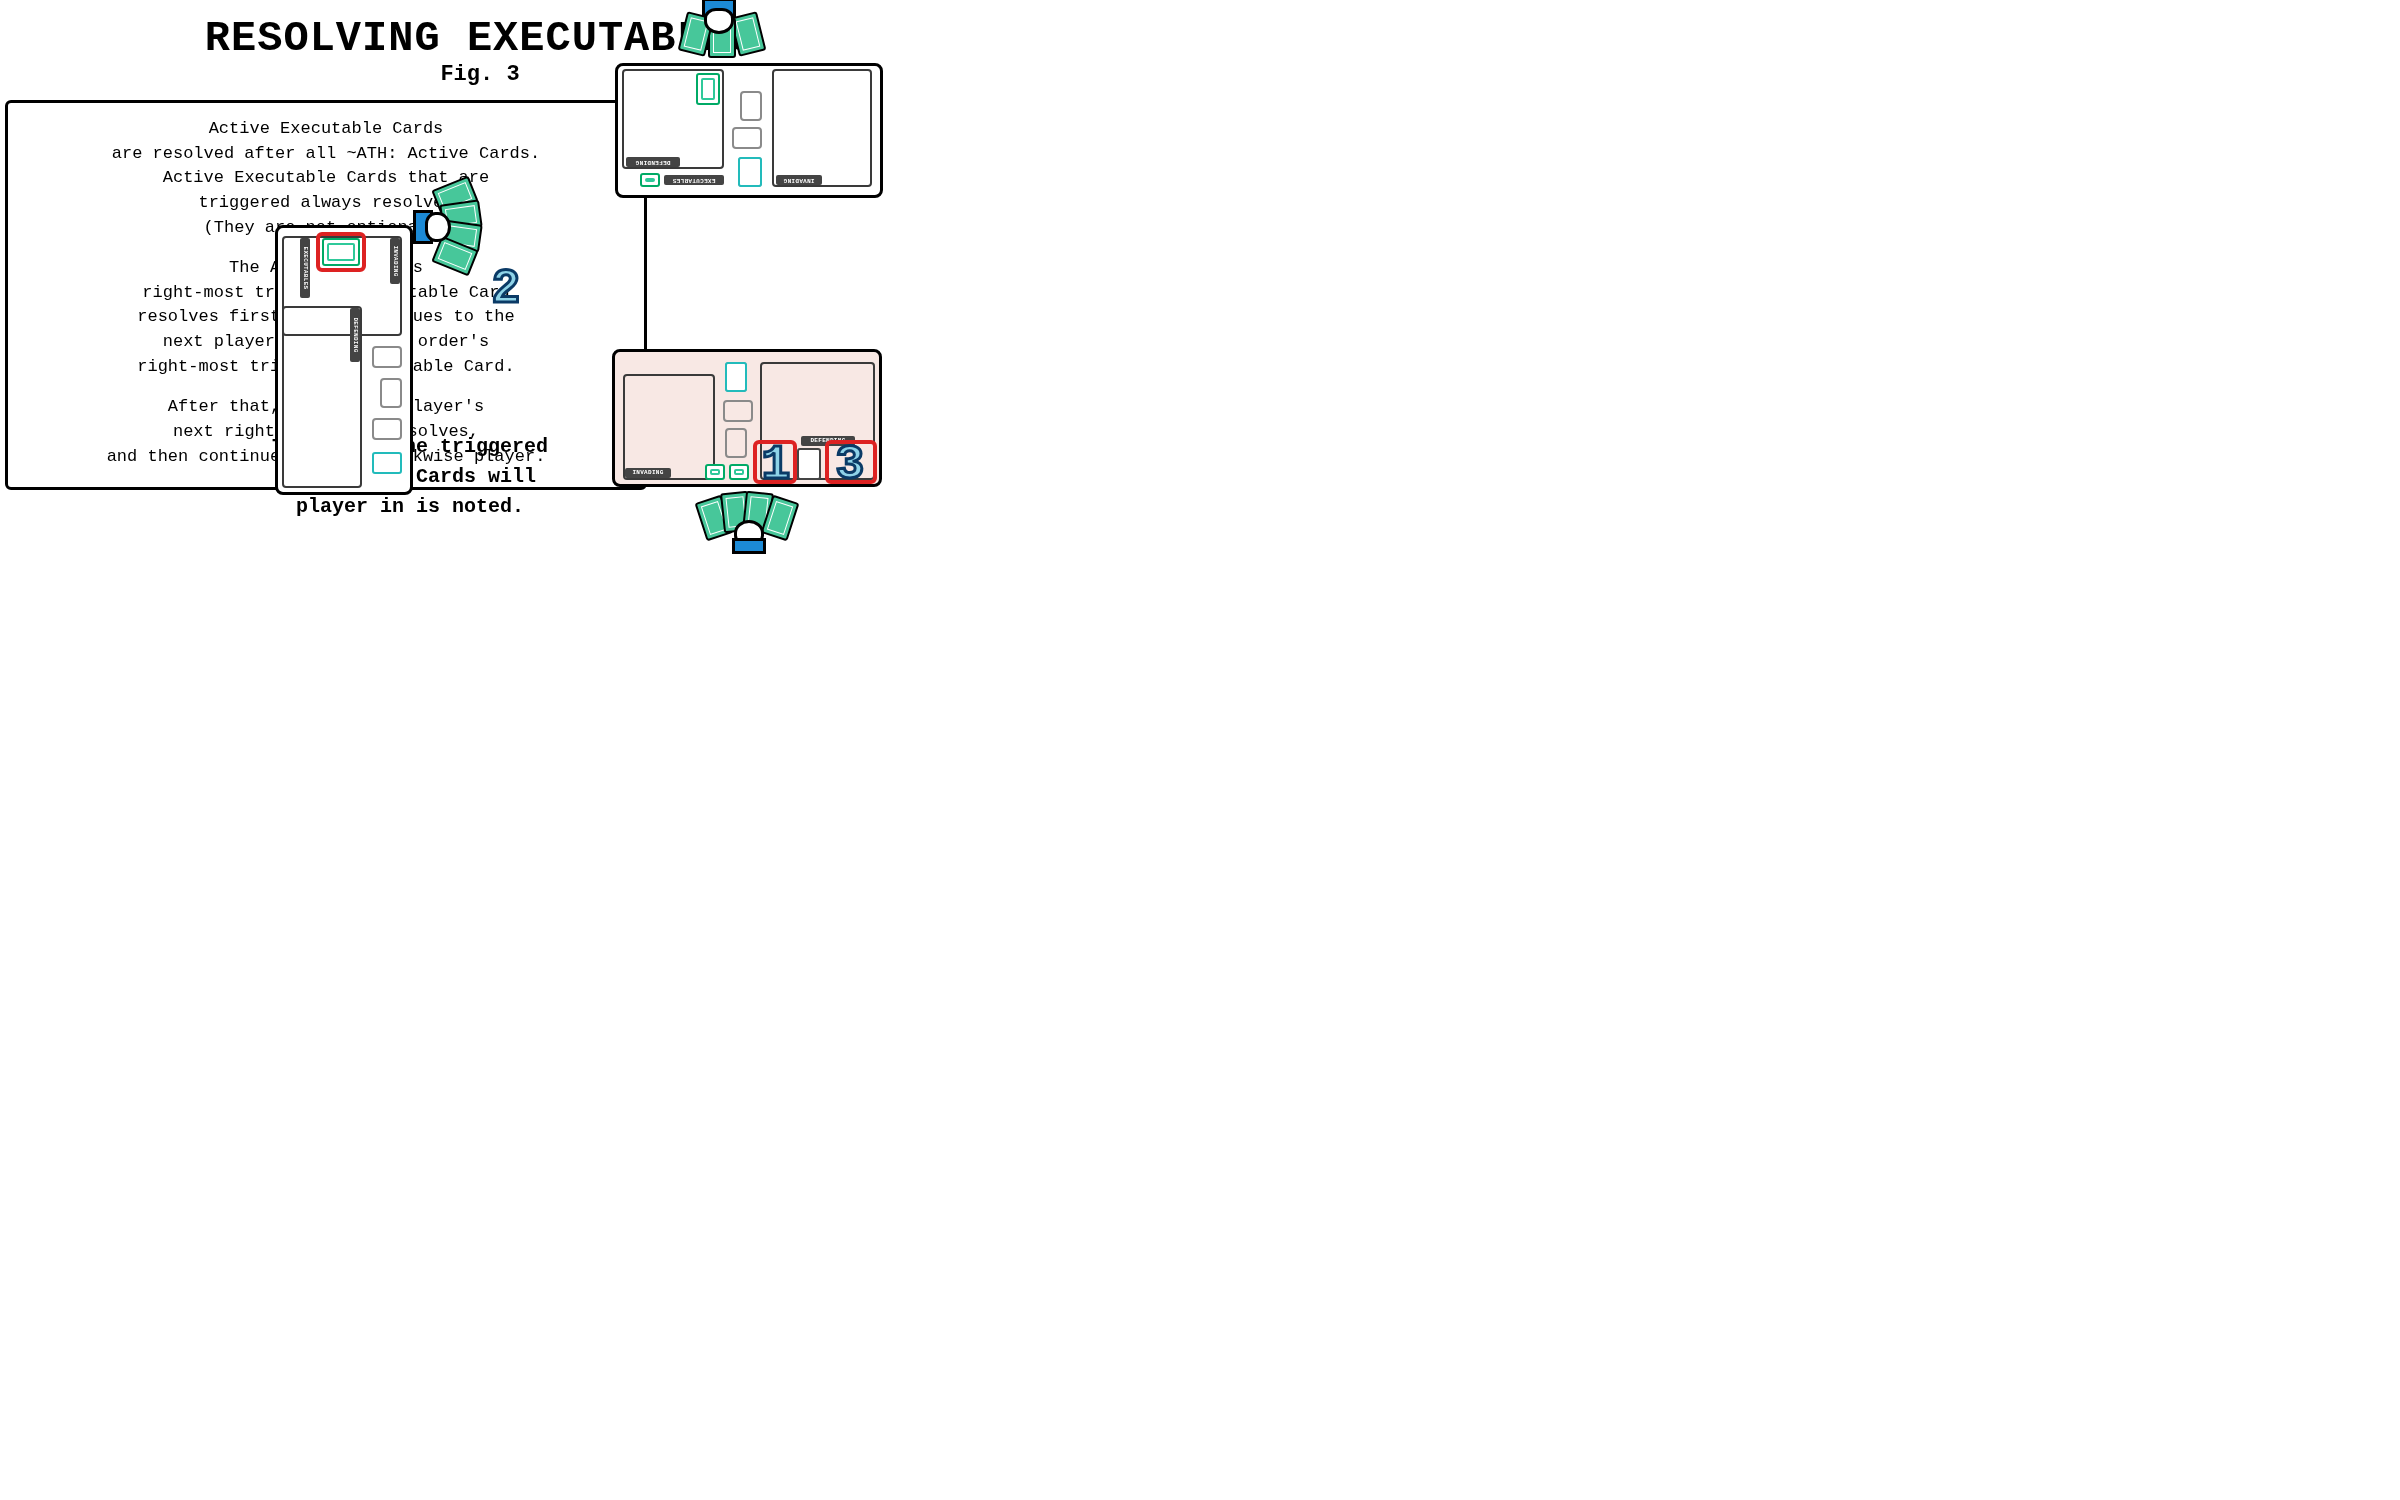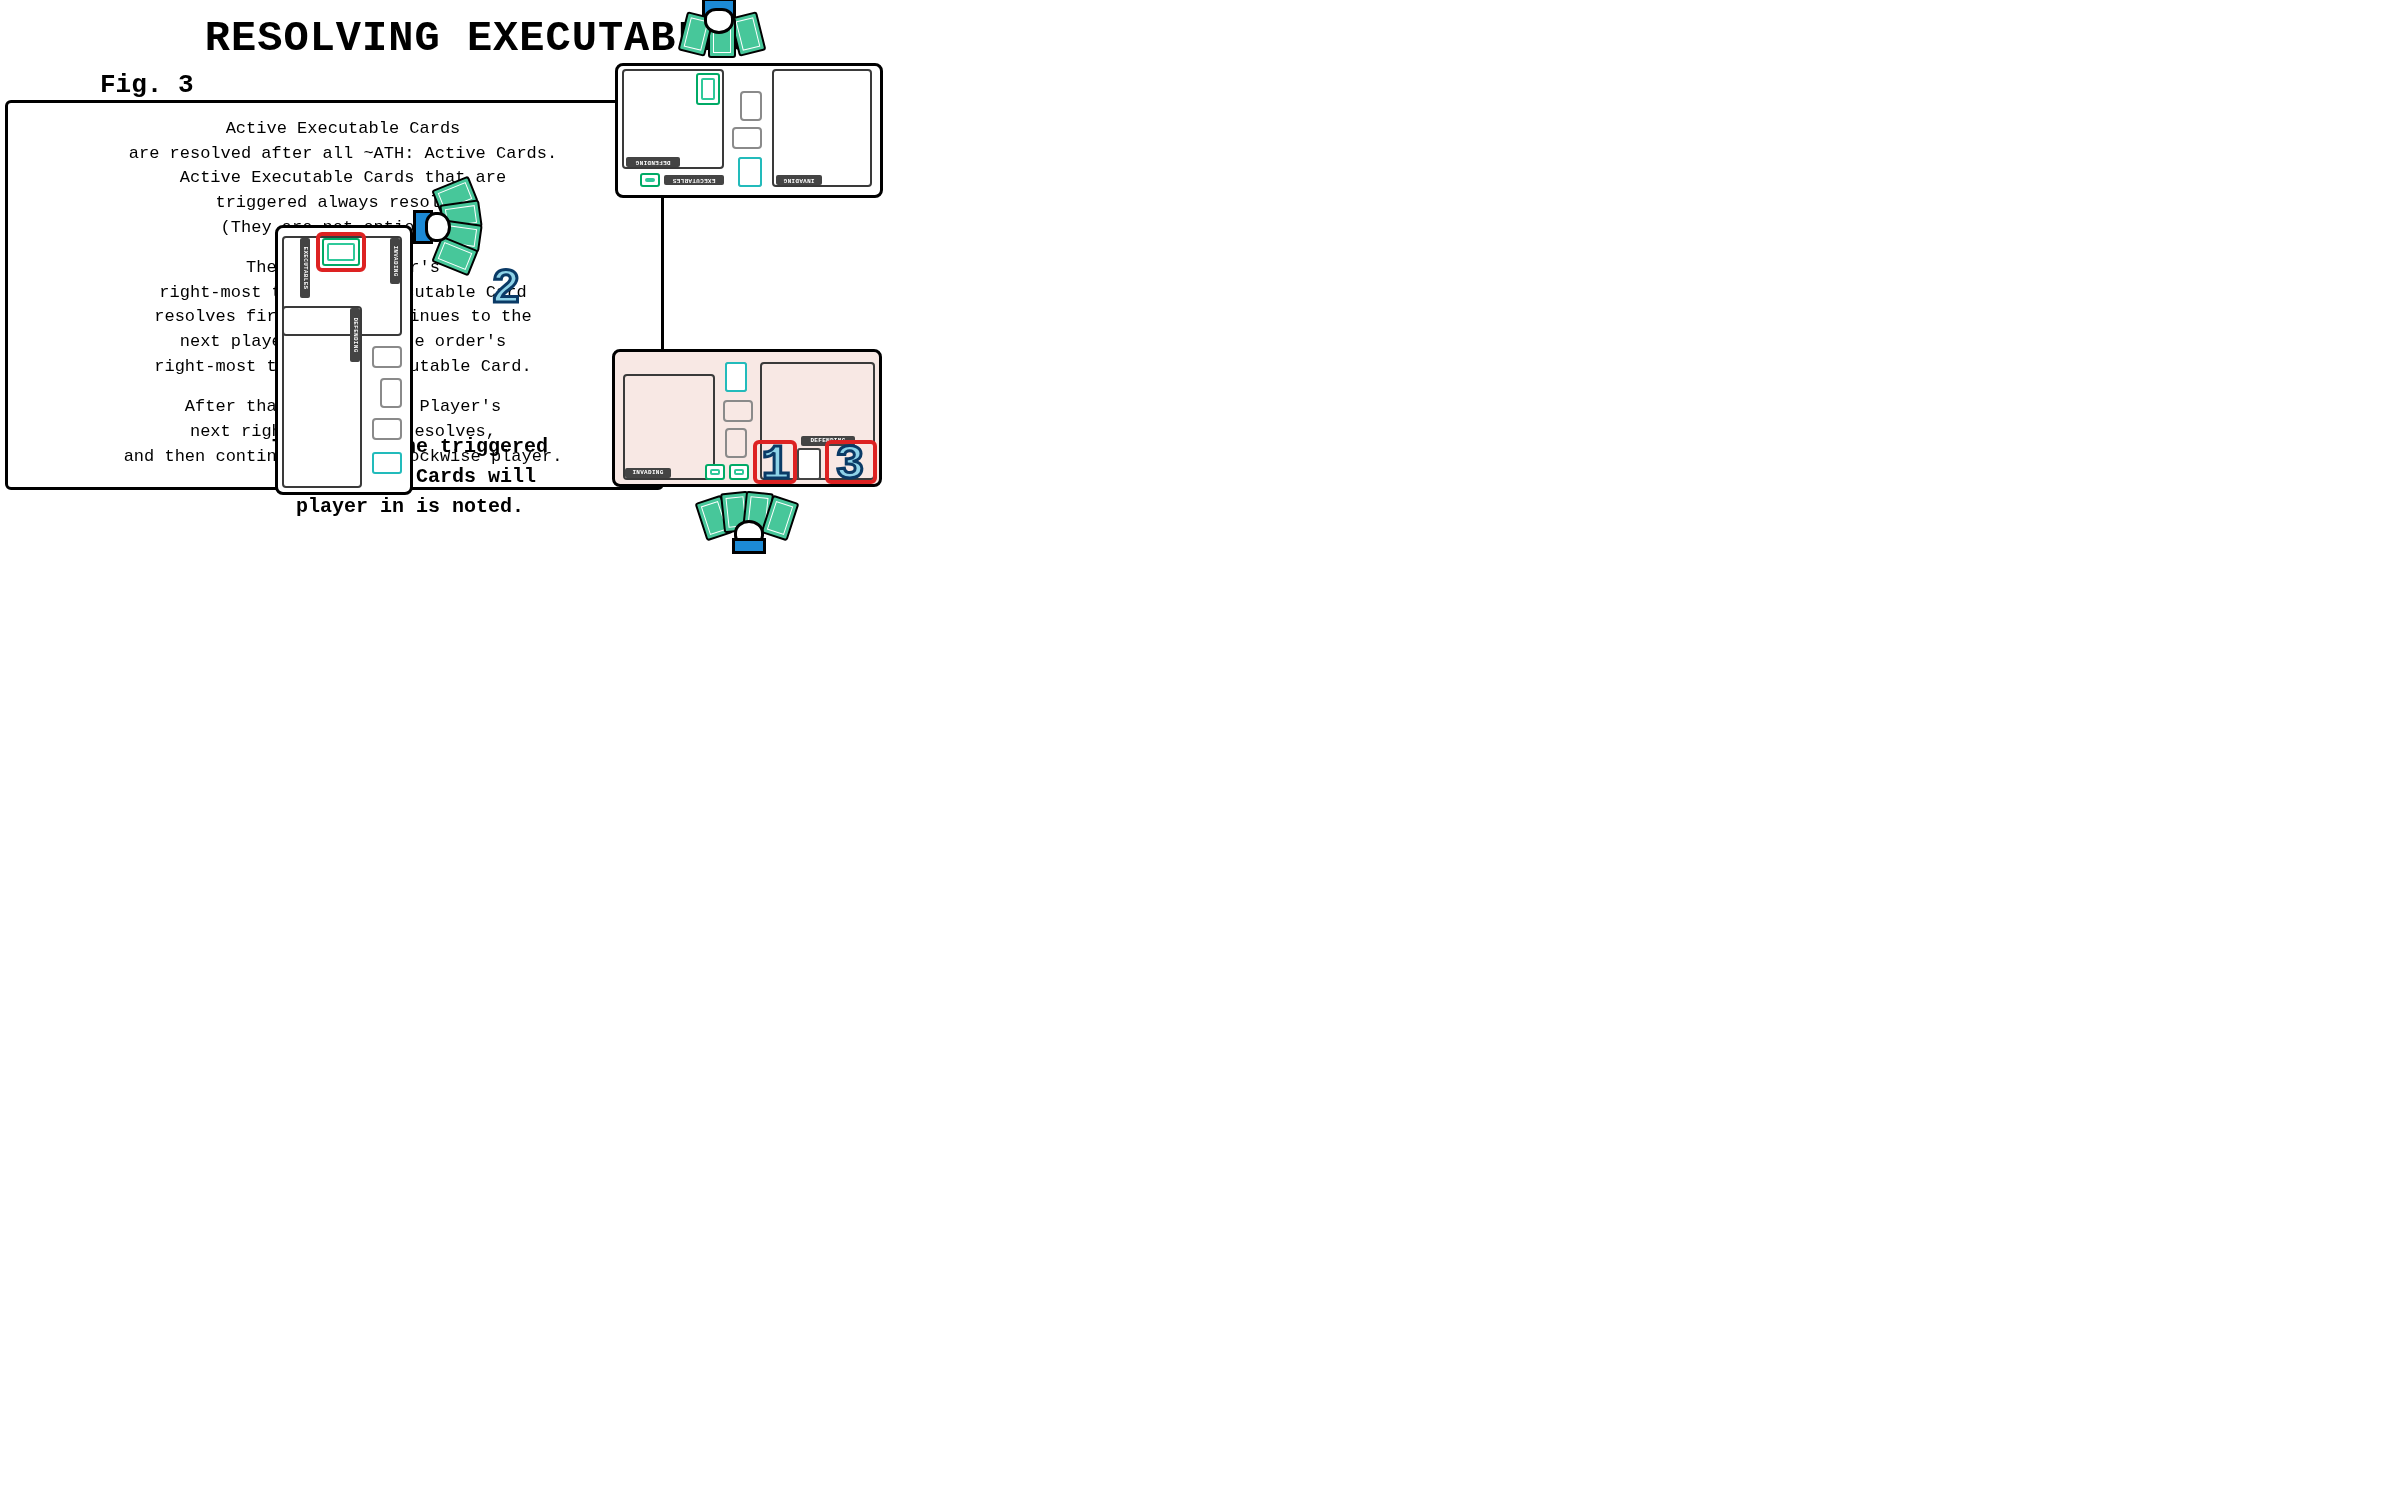--- a/index.html
+++ b/index.html
@@ -5,7 +5,7 @@
   html,body{margin:0;padding:0;background:#fff;font-family:"Courier New",Courier,monospace;color:#000;}
   .page{position:relative;width:1500px;height:937px;}
   .title{position:absolute;left:100px;top:15px;width:760px;text-align:center;font-size:42px;font-weight:bold;letter-spacing:1px;}
-  .figure{position:absolute;left:100px;top:70px;width:760px;font-size:26px;font-weight:bold;}
+  .figure{position:absolute;left:100px;top:62px;width:760px;text-align:center;font-size:22px;font-weight:bold;}
   .rulesbox{position:absolute;left:5px;top:100px;width:620px;border:3px solid #000;border-radius:6px;padding:14px 8px 18px 25px;text-align:center;font-size:17px;line-height:1.45;font-family:Liberation Mono, monospace;}
   .rulesbox p{margin:0 0 16px 0;}
   .rulesbox p:last-child{margin-bottom:0;}

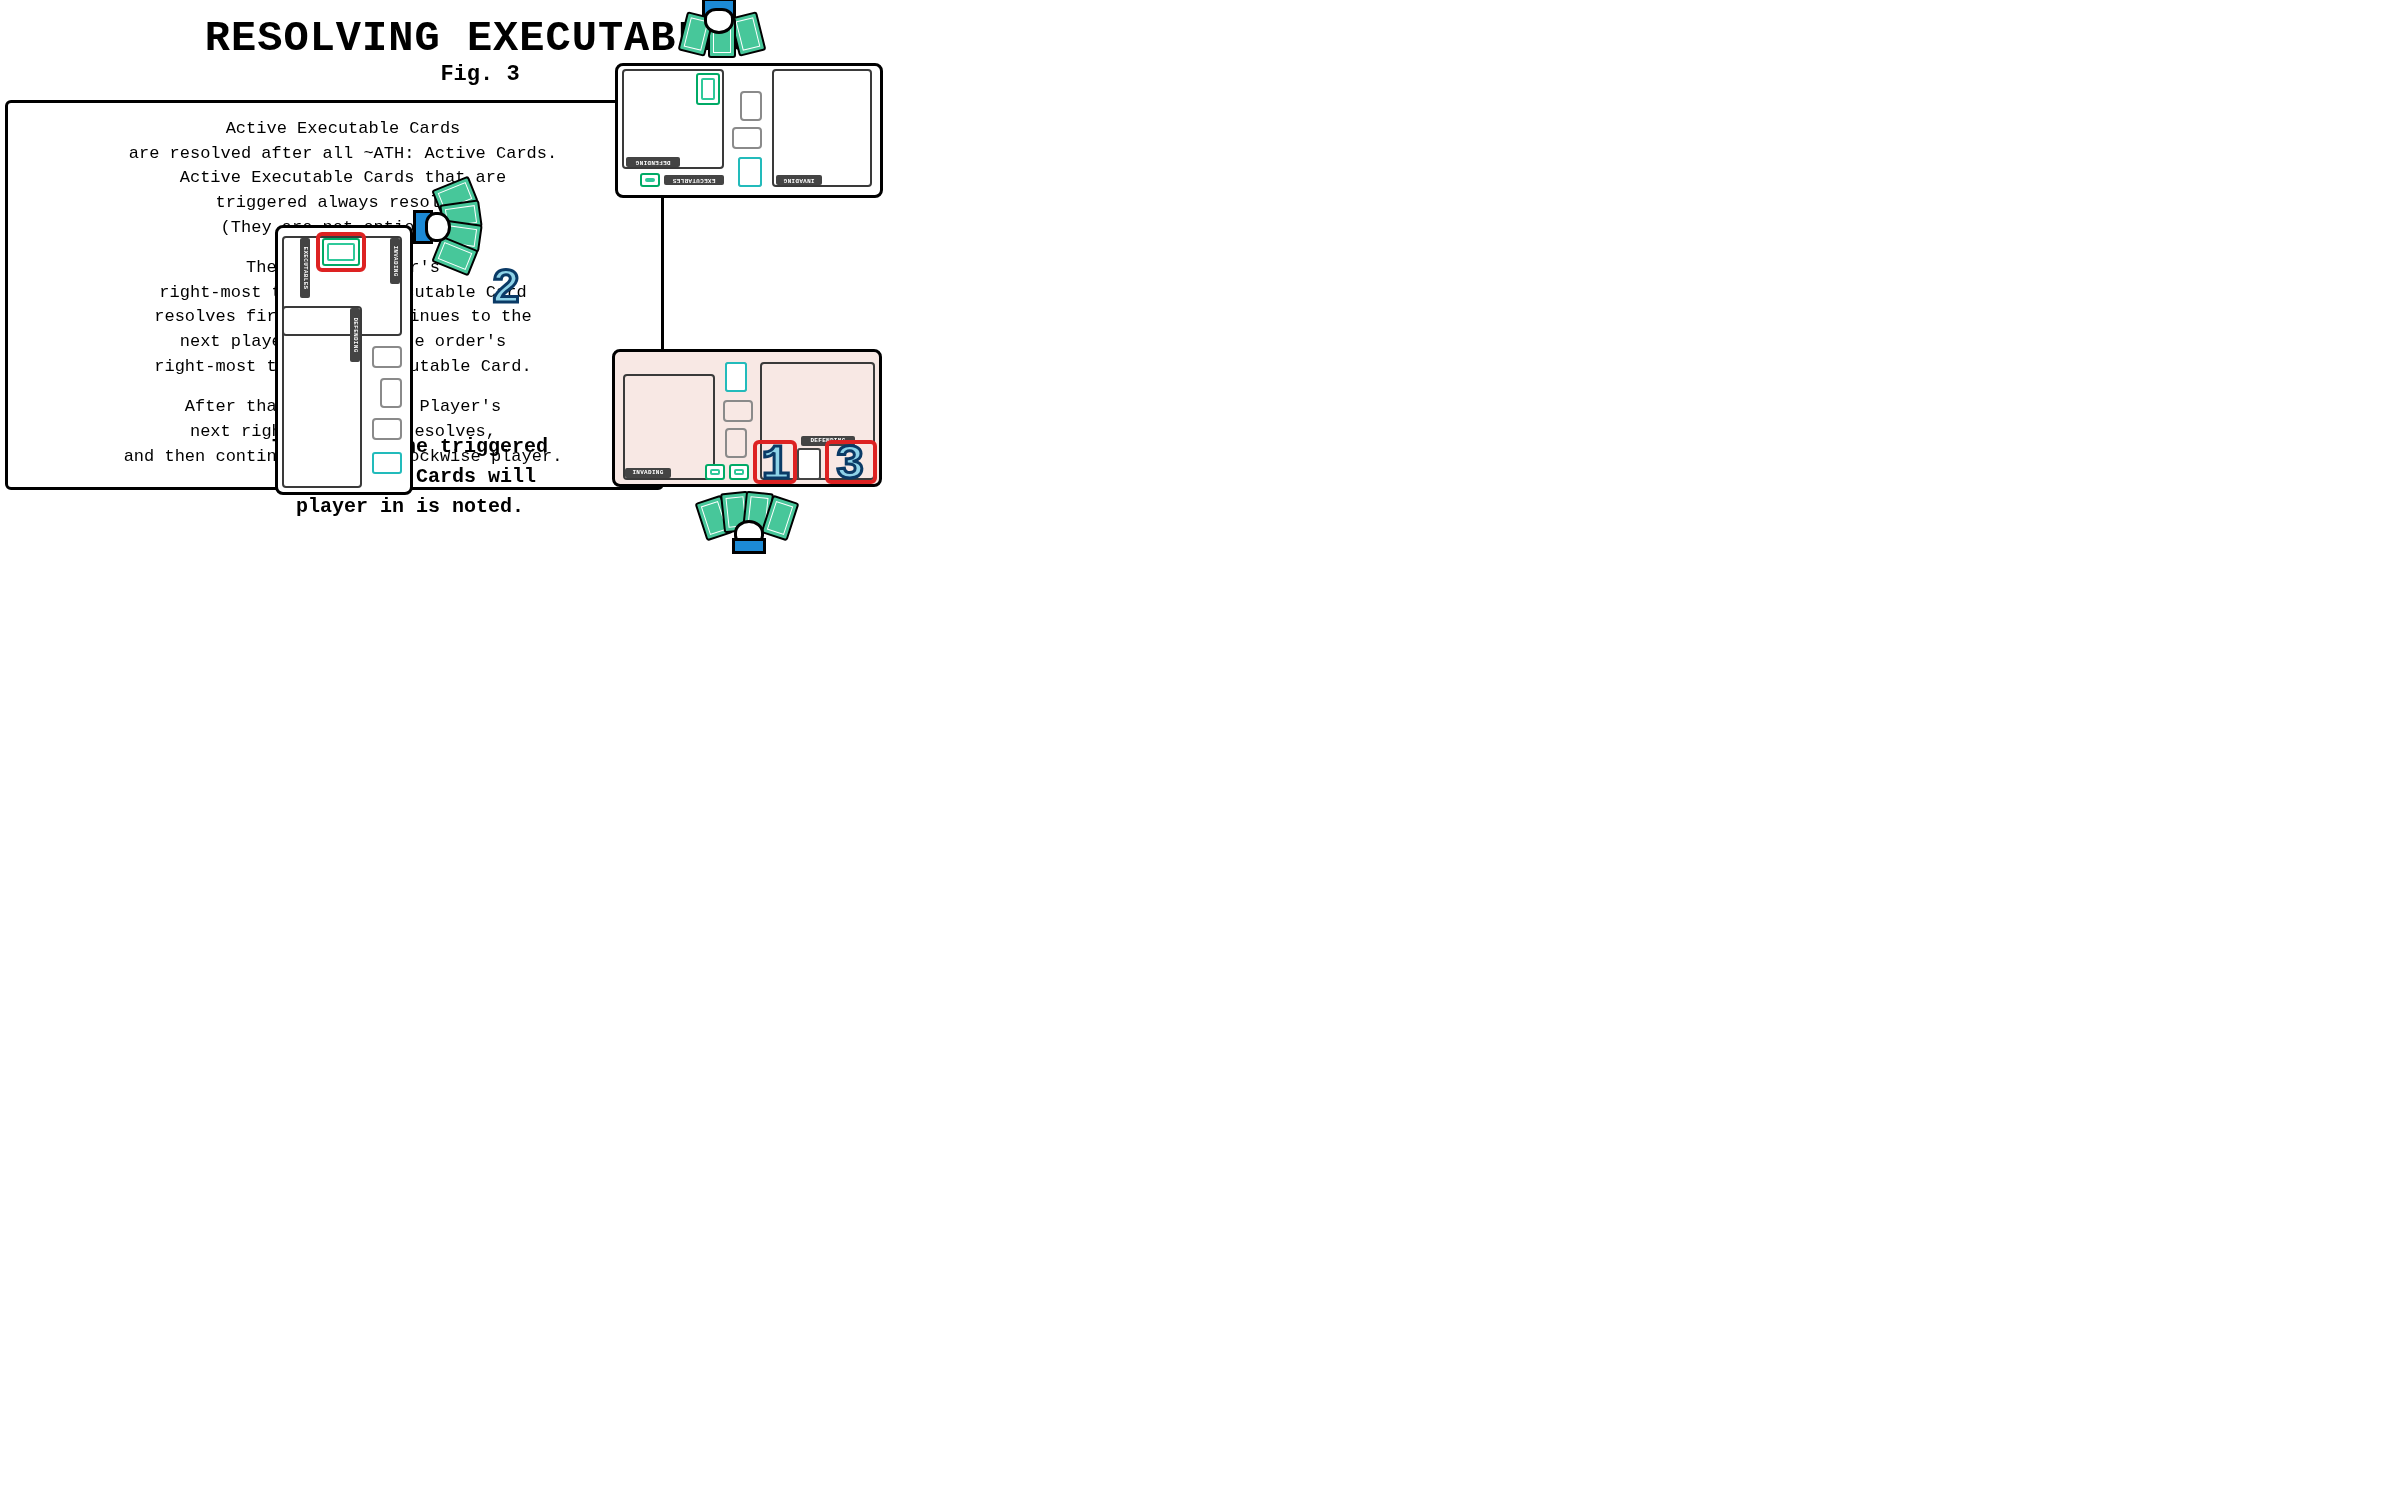--- a/index.html
+++ b/index.html
@@ -6,7 +6,7 @@
   .page{position:relative;width:1500px;height:937px;}
   .title{position:absolute;left:100px;top:15px;width:760px;text-align:center;font-size:42px;font-weight:bold;letter-spacing:1px;}
   .figure{position:absolute;left:100px;top:62px;width:760px;text-align:center;font-size:22px;font-weight:bold;}
-  .rulesbox{position:absolute;left:5px;top:100px;width:620px;border:3px solid #000;border-radius:6px;padding:14px 8px 18px 25px;text-align:center;font-size:17px;line-height:1.45;font-family:Liberation Mono, monospace;}
+  .rulesbox{position:absolute;left:5px;top:100px;width:620px;border:3px solid #000;border-radius:6px;padding:14px 8px 18px 8px;text-align:center;font-size:17px;line-height:1.45;font-family:Liberation Mono, monospace;}
   .rulesbox p{margin:0 0 16px 0;}
   .rulesbox p:last-child{margin-bottom:0;}
   .caption{position:absolute;left:200px;top:432px;width:420px;text-align:center;font-size:20px;font-weight:bold;line-height:1.5;}

